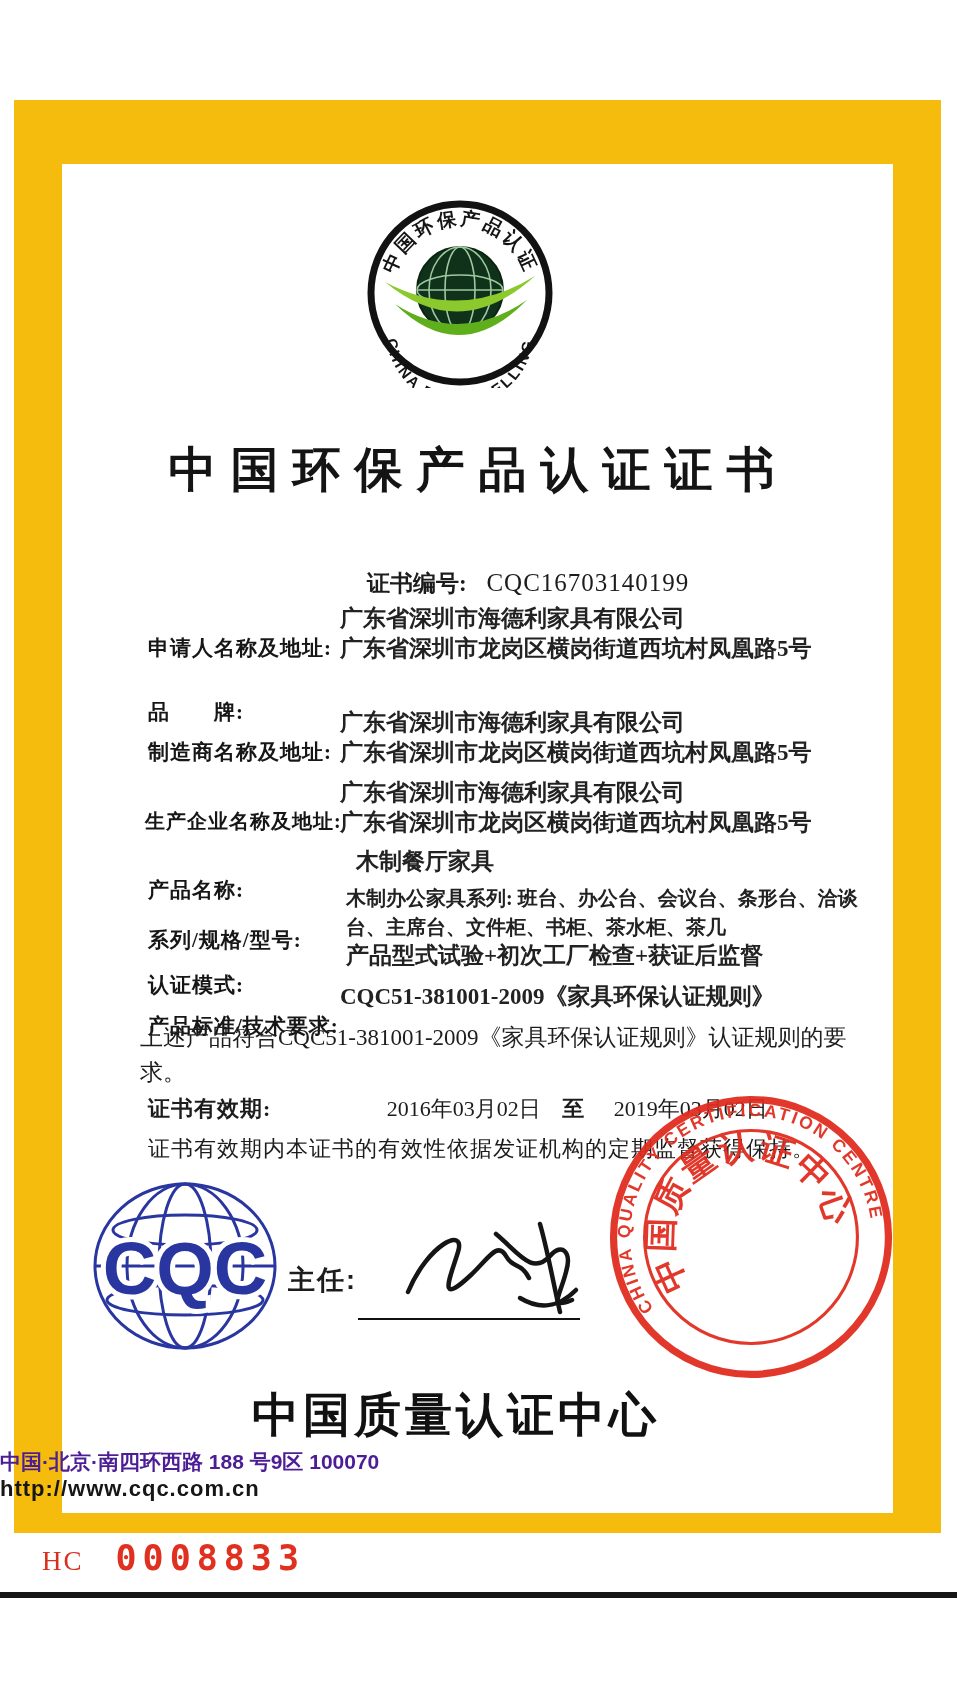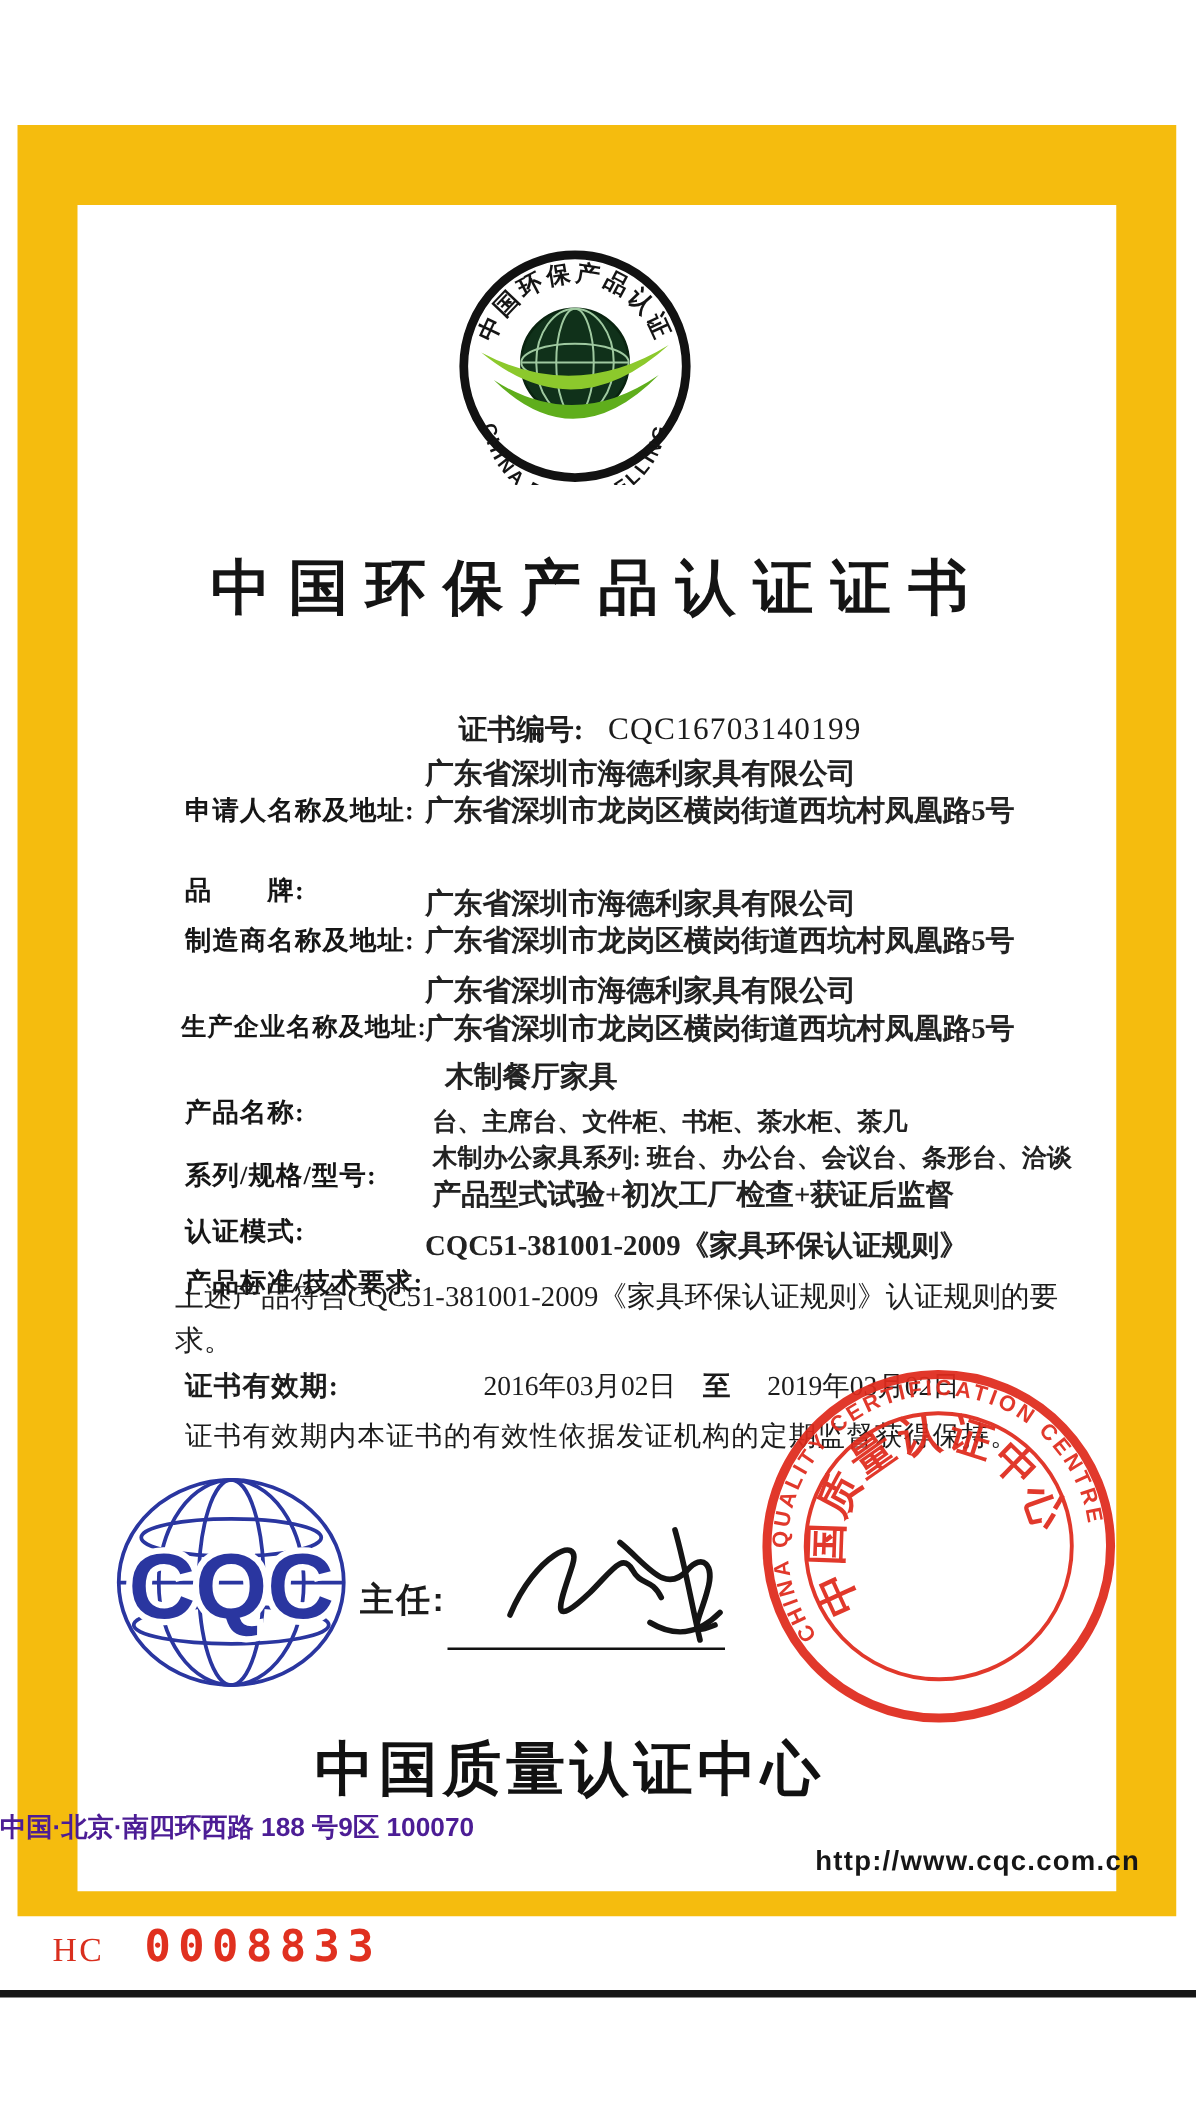--- a/index.html
+++ b/index.html
@@ -118,8 +118,8 @@
 
   <div class="abs flabel" style="left:148px;top:898px">系列/规格/型号:</div>
   <div class="abs fvalue small" style="left:346px;top:884px">
+    <div>木制办公家具系列: 班台、办公台、会议台、条形台、洽谈</div>
     <div>台、主席台、文件柜、书柜、茶水柜、茶几</div>
-    <div>木制办公家具系列: 班台、办公台、会议台、条形台、洽谈</div>
   </div>
 
   <div class="abs flabel" style="left:148px;top:943px">认证模式:</div>

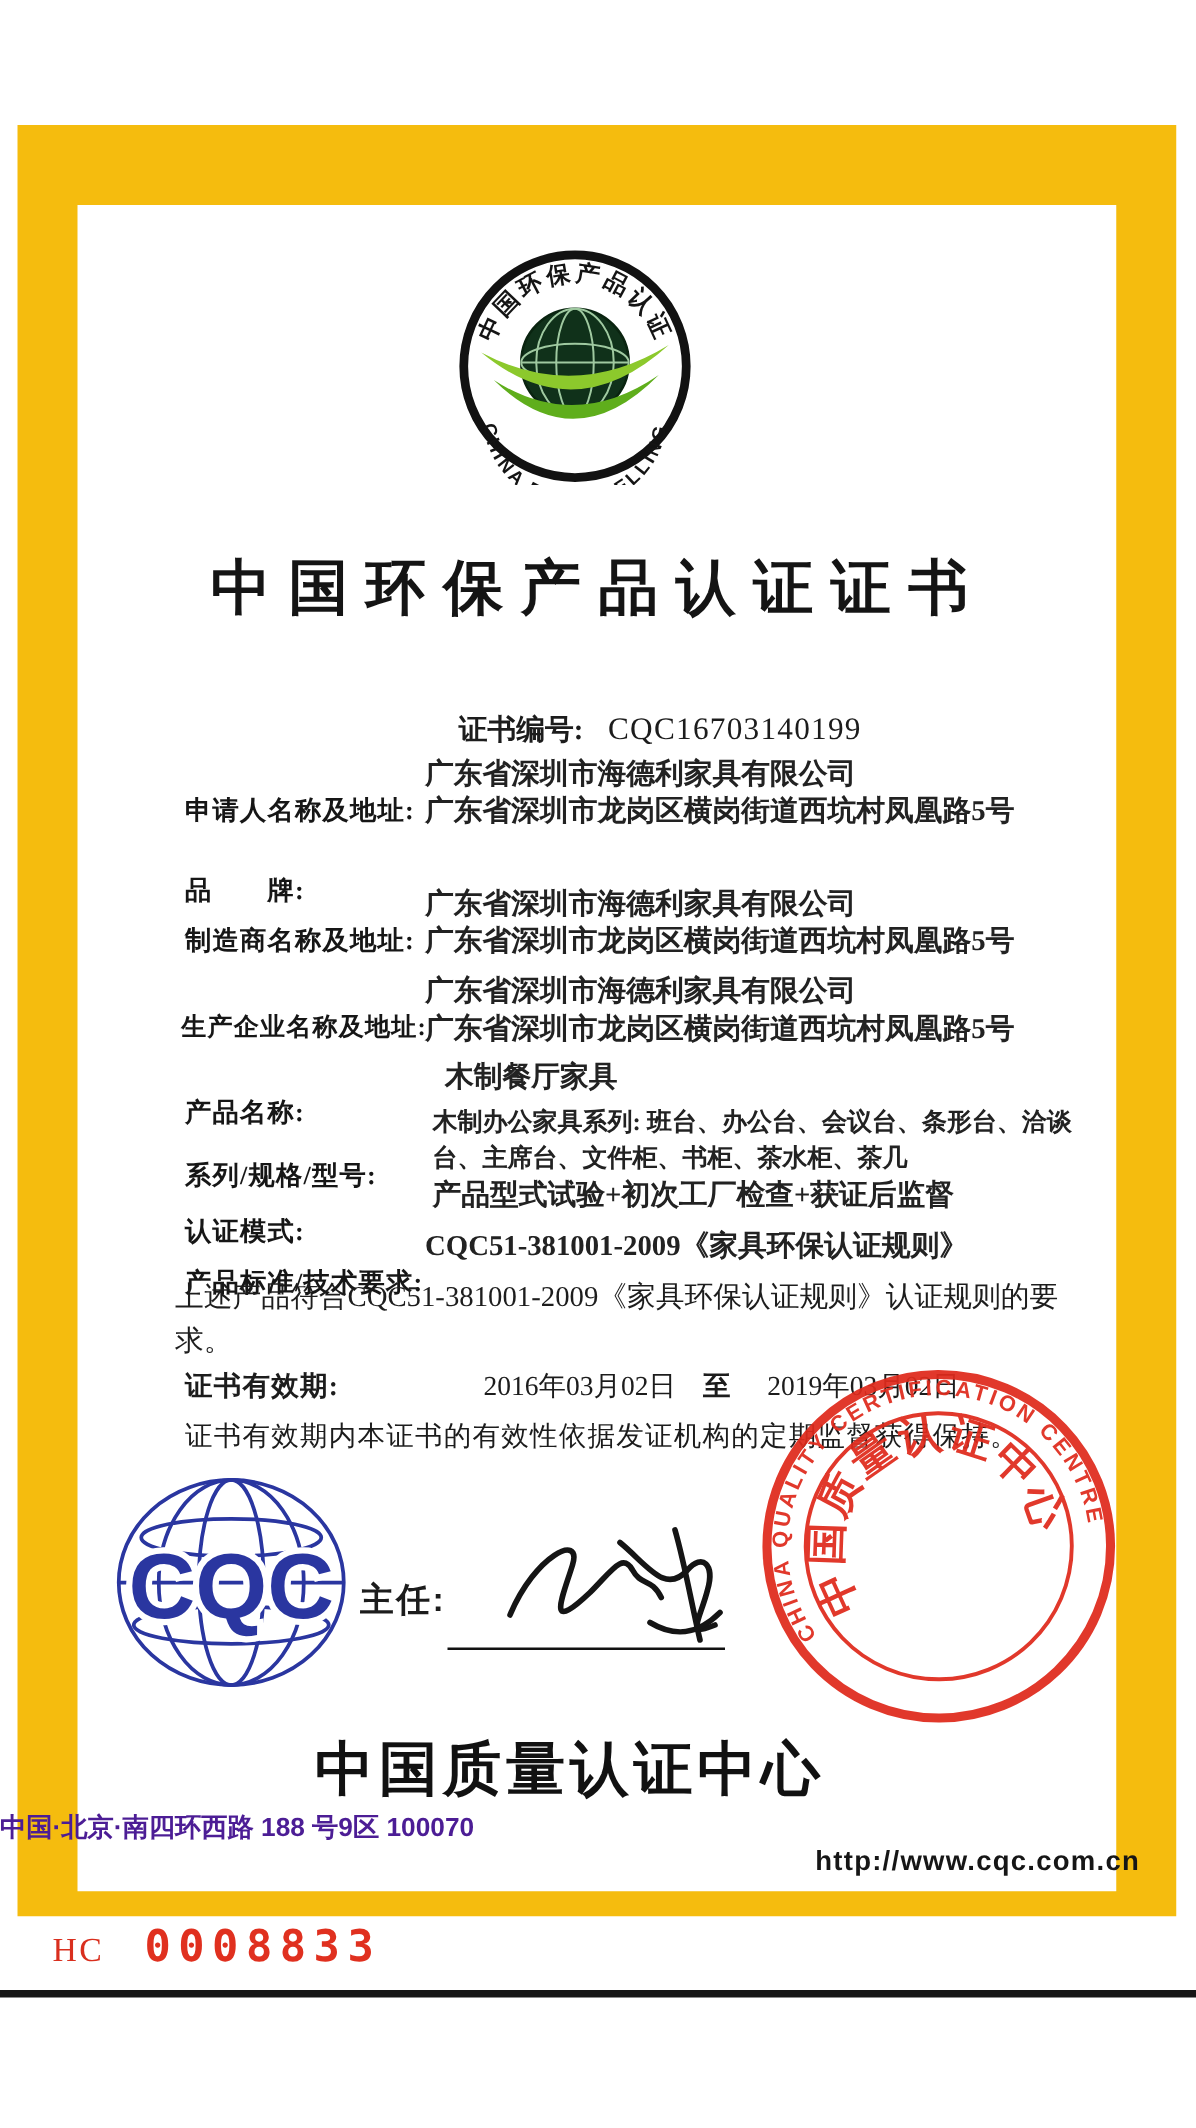--- a/index.html
+++ b/index.html
@@ -45,7 +45,7 @@
     font-family:"Liberation Sans",sans-serif;font-size:21px;font-weight:700;color:#4c1d95;white-space:nowrap;
   }
   .footer-url{
-    left:0;top:1476px;width:912px;text-align:right;
+    left:0;top:1476px;width:912px;text-align:left;
     font-family:"Liberation Sans",sans-serif;font-size:22px;font-weight:600;letter-spacing:1px;color:#161616;
   }
   .serial{left:42px;top:1538px;white-space:nowrap;}

